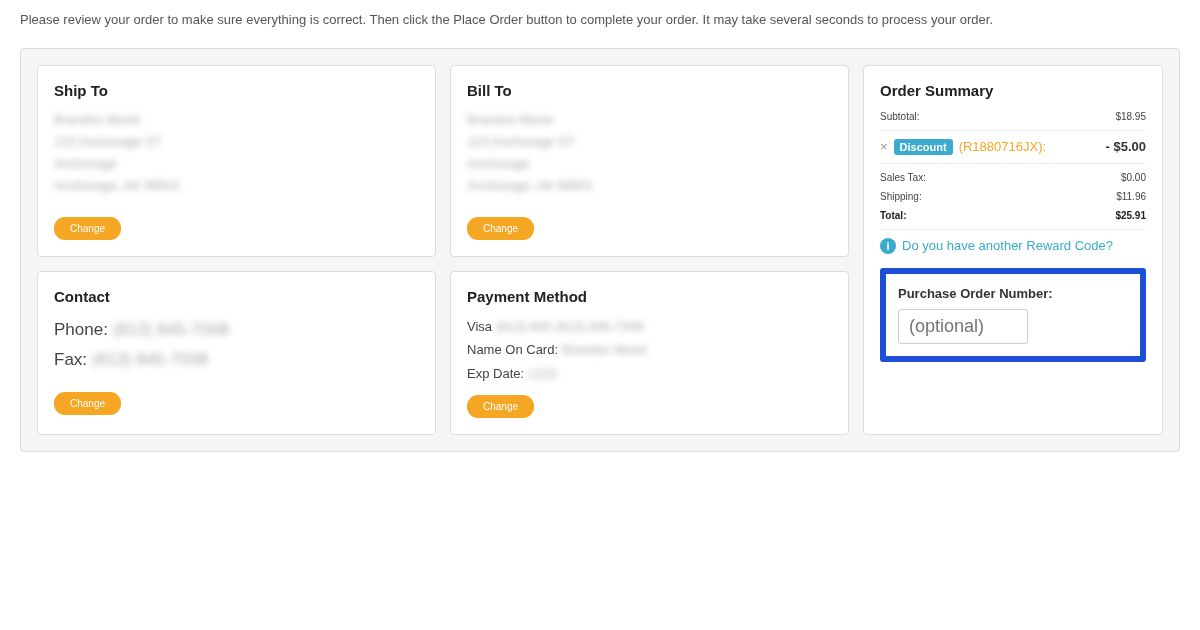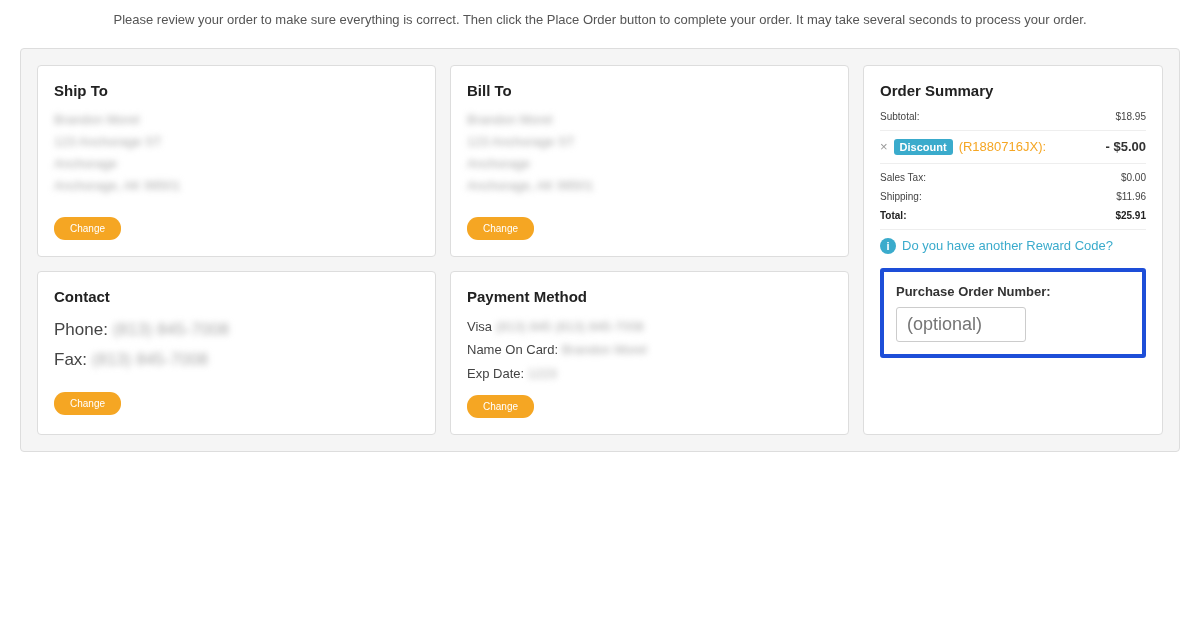--- a/index.html
+++ b/index.html
@@ -22,7 +22,7 @@
       padding: 12px 0 16px;
     }
     .instruction-text {
-      text-align: center;
+      text-align: left;
       color: #555;
       font-size: 13px;
       margin-bottom: 18px;

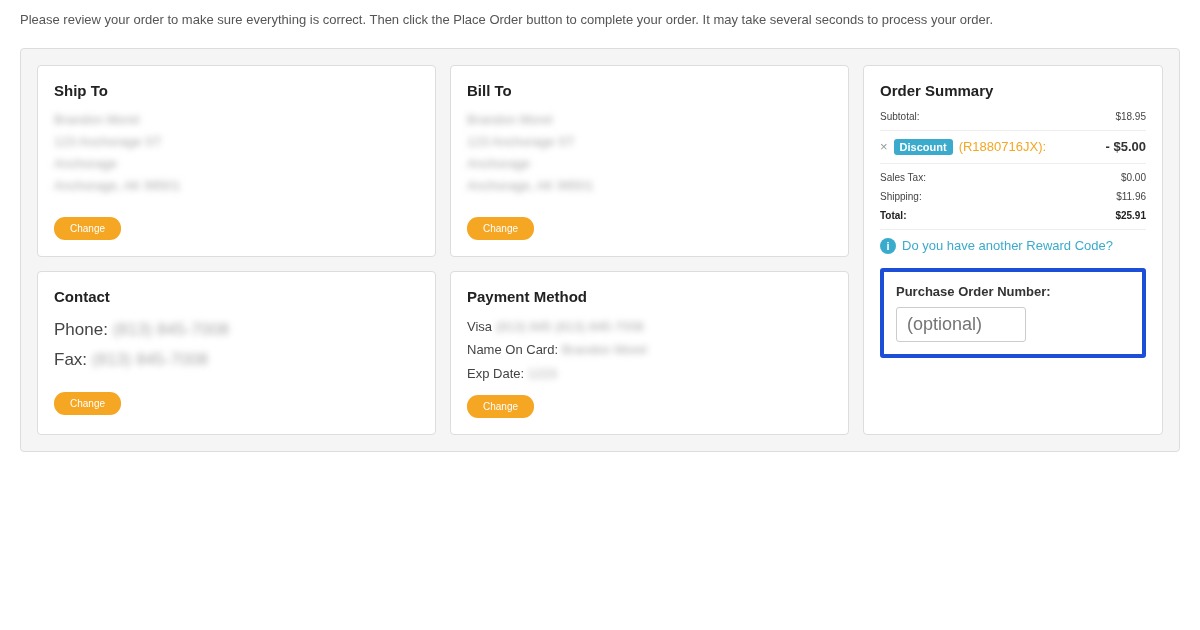--- a/index.html
+++ b/index.html
@@ -188,7 +188,7 @@
       font-weight: bold;
     }
     .po-section {
-      border: 4px solid #1d4ed8;
+      border: 6px solid #1d4ed8;
       border-radius: 3px;
       padding: 12px;
     }

